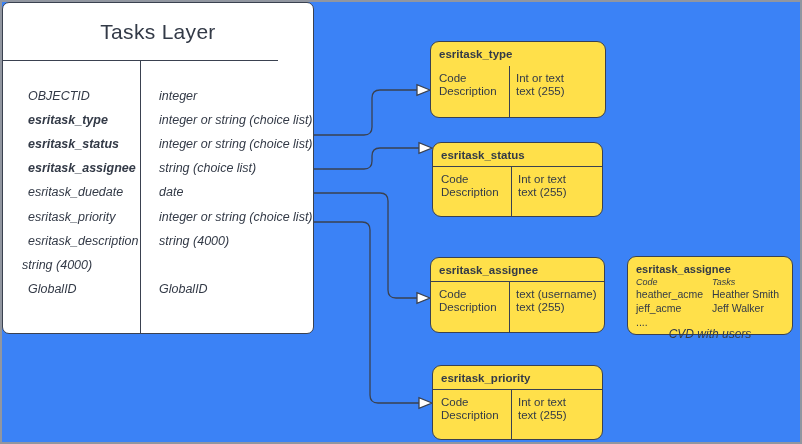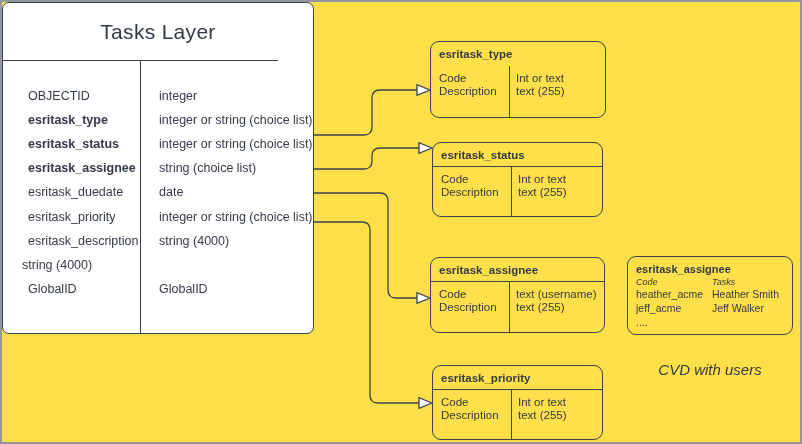--- a/index.html
+++ b/index.html
@@ -9,7 +9,7 @@
     font-family:"Liberation Sans", sans-serif;
     color:#333a47;
   }
-  .canvas { position:relative; width:802px; height:444px; background:#fde047; overflow:hidden; }
+  .canvas { position:relative; width:802px; height:444px; background:#3b82f6; overflow:hidden; }
   .frame { position:absolute; inset:0; border:2px solid #9196a0; pointer-events:none; z-index:10; }
 
   

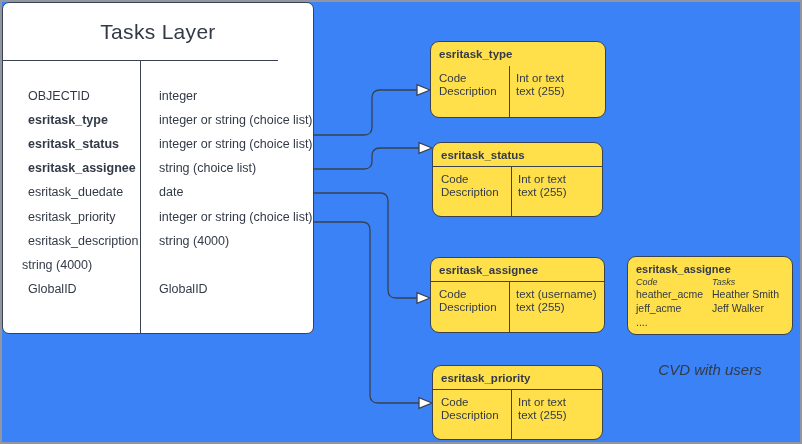--- a/index.html
+++ b/index.html
@@ -23,7 +23,7 @@
   }
   .entity-sep { position:absolute; left:0; top:57px; width:275px; border-top:1.4px solid #3a4150; }
   .entity-divider { position:absolute; left:137px; top:58px; bottom:0; width:0; border-left:1.4px solid #3a4150; }
-  .entity-body { position:absolute; top:58px; left:0; right:0; bottom:0; padding-top:23px; }
+  .entity-body { position:absolute; top:58px; left:0; right:0; bottom:0; padding-top:23px;font-style:italic; }
   .erow { display:flex; height:24.1px; align-items:center; font-size:12.5px; }
   .erow .fname { width:137px; padding-left:25px; flex:0 0 137px; }
   .erow .ftype { padding-left:19px; }

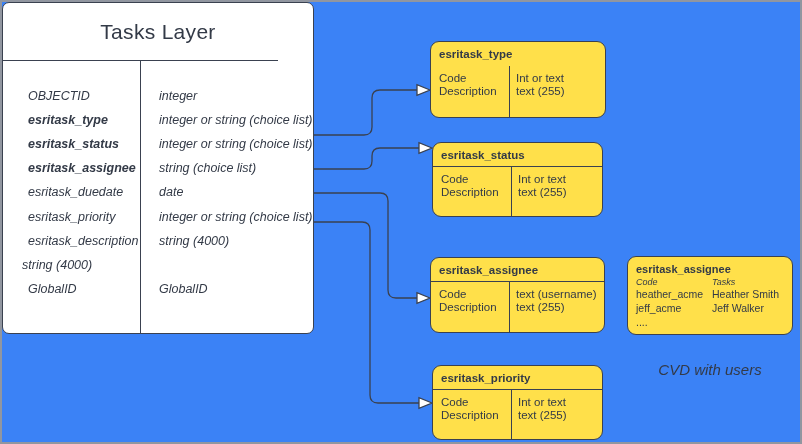--- a/index.html
+++ b/index.html
@@ -56,8 +56,8 @@
   .cvd-grid { display:grid; grid-template-columns:76px 1fr; margin-top:1px; font-size:10.5px; line-height:13.8px; }
   .cvd-grid .hdr { font-style:italic; font-size:9px; line-height:12px; }
   .cvd-caption {
-    position:absolute; left:627px; top:361px; width:166px; z-index:2;
-    text-align:center; font-style:italic; font-size:15px; color:#333a47;
+    position:absolute; left:627px; top:327px; width:166px; z-index:2;
+    text-align:center; font-style:italic; font-size:12px; color:#333a47;
   }
 </style>
 </head>

